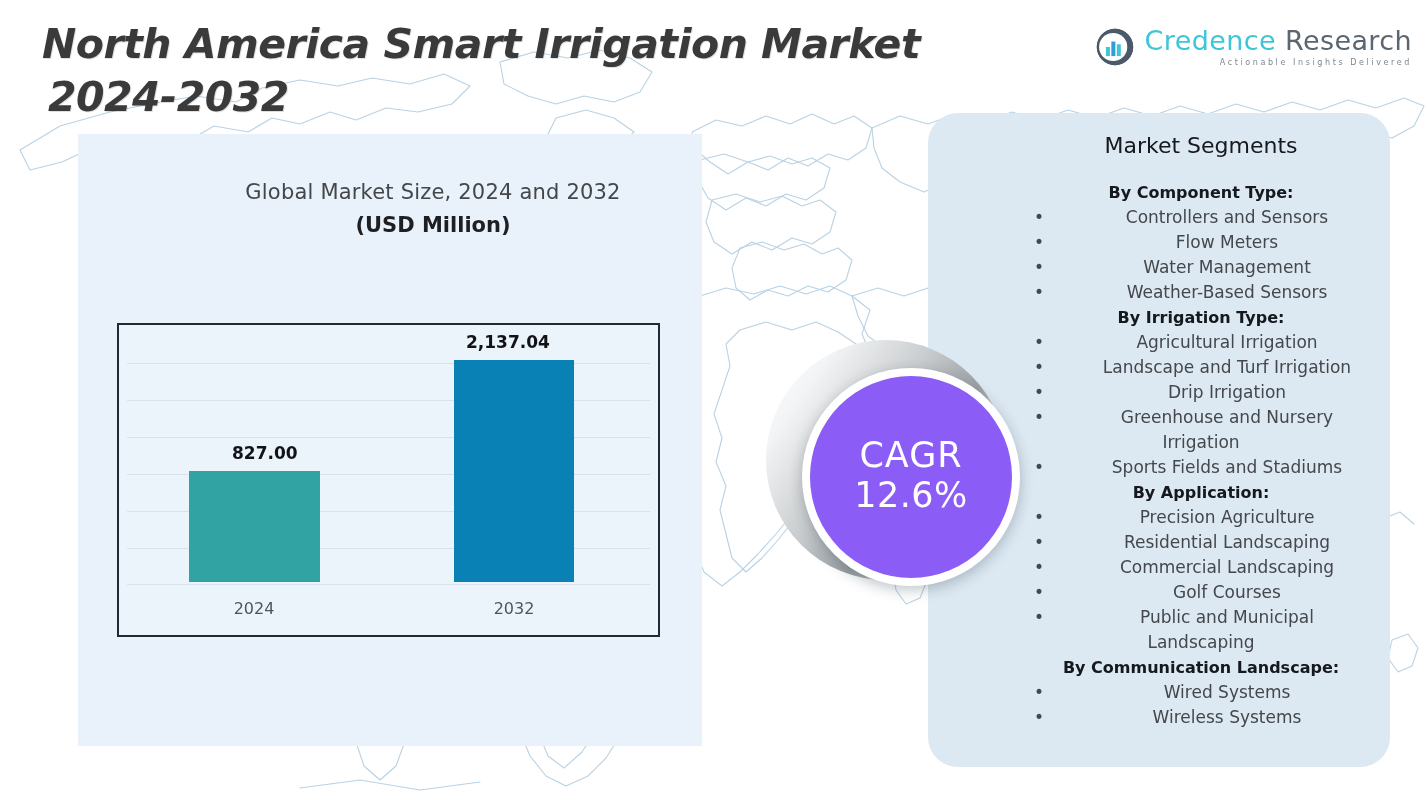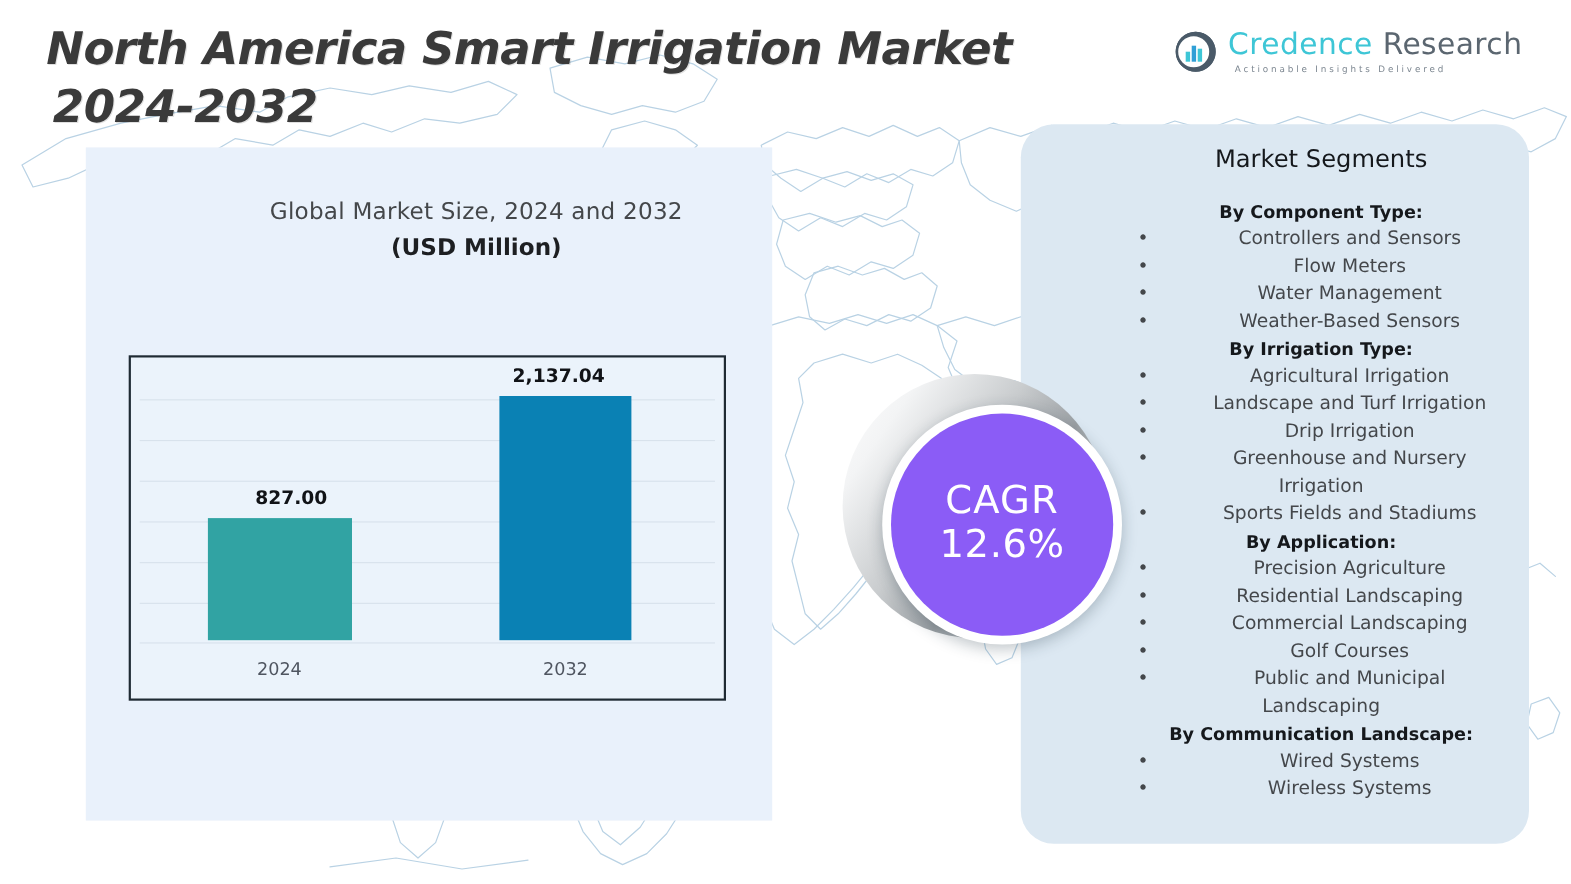--- a/index.html
+++ b/index.html
@@ -34,7 +34,7 @@
   .title .l2{display:block;padding-left:6px;}
 
   
-  .logo{position:absolute;right:44px;top:27px;z-index:7;display:flex;align-items:center;gap:9px;}
+  .logo{position:absolute;right:16px;top:27px;z-index:7;display:flex;align-items:center;gap:9px;}
   .logo-mark{width:40px;height:40px;flex:0 0 auto;}
   .logo-text{display:flex;flex-direction:column;line-height:1;}
   .logo-words{font-family:"DejaVu Sans", sans-serif;font-size:27px;letter-spacing:.4px;white-space:nowrap;}

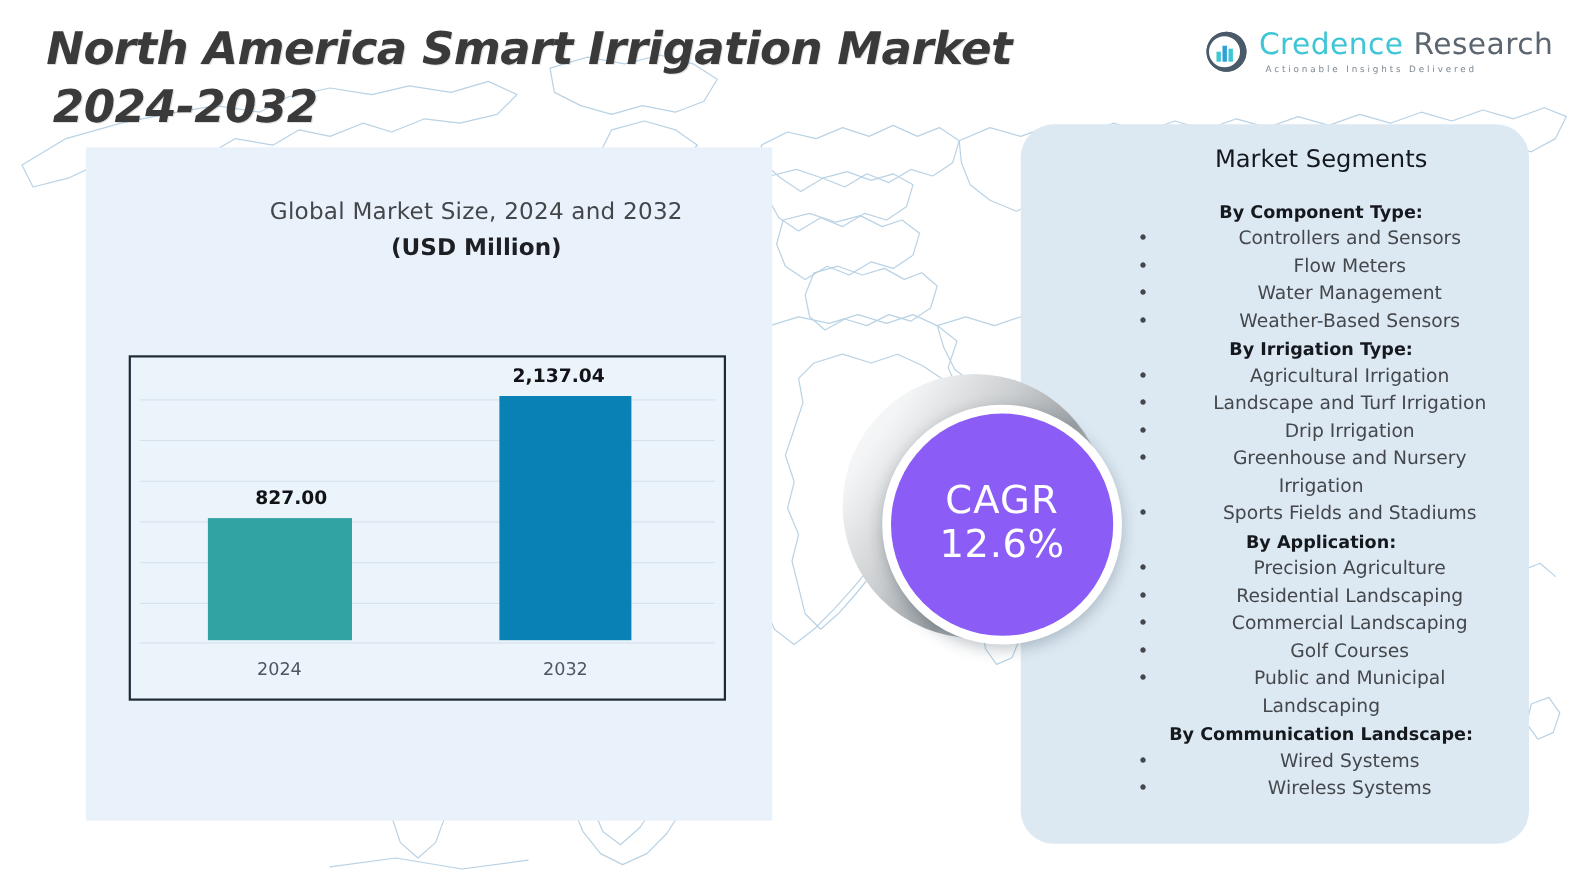--- a/index.html
+++ b/index.html
@@ -42,7 +42,7 @@
   .logo-words .c2{color:#5b6670;}
   .logo-tag{
     font-family:"DejaVu Sans", sans-serif;font-size:8px;color:#7d8791;
-    letter-spacing:2.6px;margin-top:5px;white-space:nowrap;text-align:left;
+    letter-spacing:2.6px;margin-top:5px;white-space:nowrap;text-align:right;
     padding-left:6px;
   }
 

